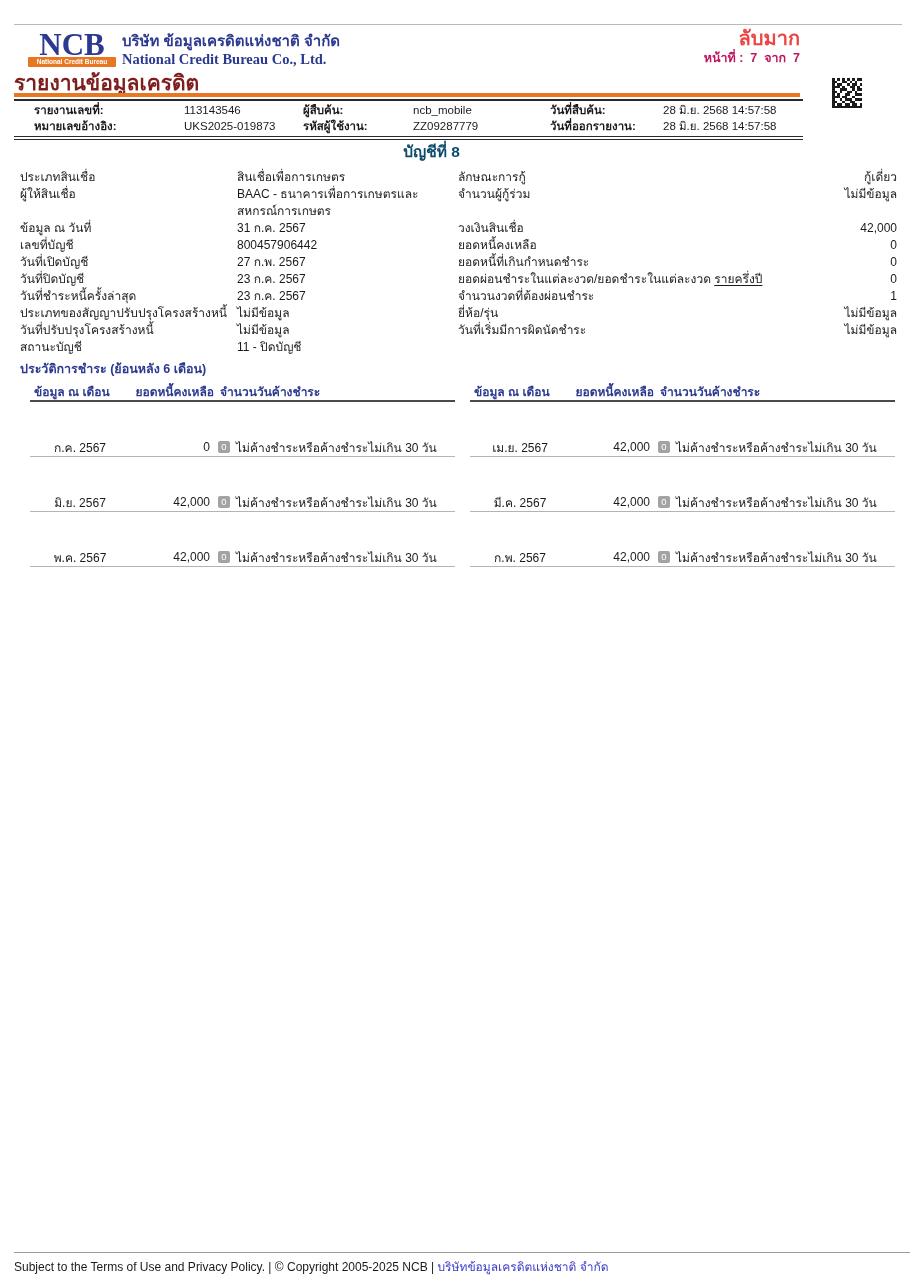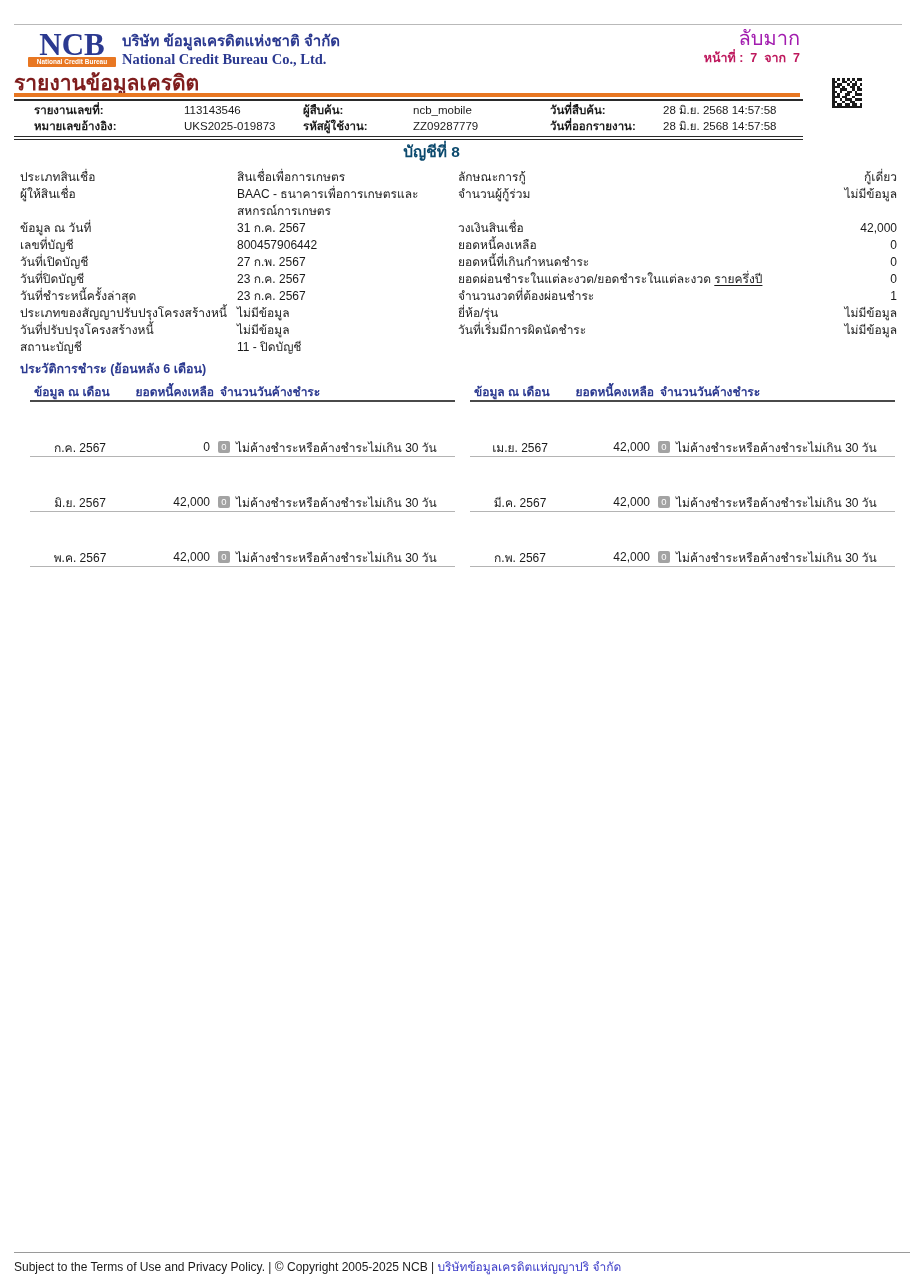--- a/index.html
+++ b/index.html
@@ -25,7 +25,7 @@
   .company-en{font-family:"Liberation Serif","DejaVu Serif",serif;font-size:14.5px;font-weight:bold;line-height:18px;}
 
   .confidential{position:absolute;right:124px;top:26px;text-align:right;}
-  .secret{color:#a21caf;font-size:20px;font-weight:normal;line-height:24px;}
+  .secret{color:#ef4444;font-size:20px;font-weight:bold;line-height:24px;}
   .pagenum{font-size:12.5px;font-weight:bold;line-height:16px;white-space:pre;color:#be185d;}
 
   .report-title{position:absolute;left:14px;top:66px;font-size:21px;font-weight:bold;color:#7f1d1d;}

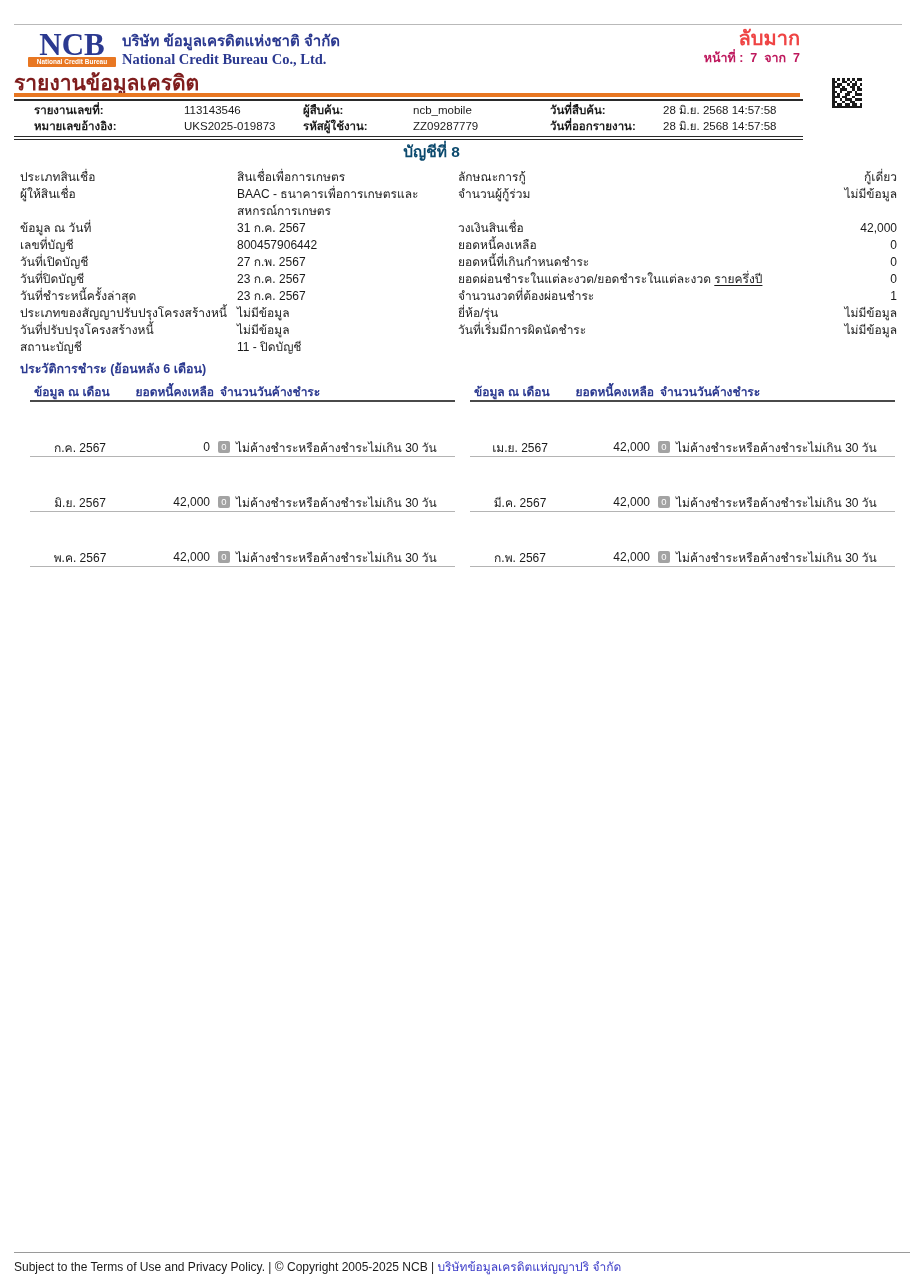--- a/index.html
+++ b/index.html
@@ -346,7 +346,7 @@
   </div>
 
   <div class="footer">
-    <span>Subject to the Terms of Use and Privacy Policy. | © Copyright 2005-2025 NCB | </span><span class="flink">บริษัทข้อมูลเครดิตแห่ญญาปริ จำกัด</span>
+    <span>Subject to the Terms of Use and Privacy Policy. | © Copyright 2005-2025 NCB | </span><span class="flink">บริษัทข้อมูลเครดิตแห่งชาติ จำกัด</span>
   </div>
 
 </div>

